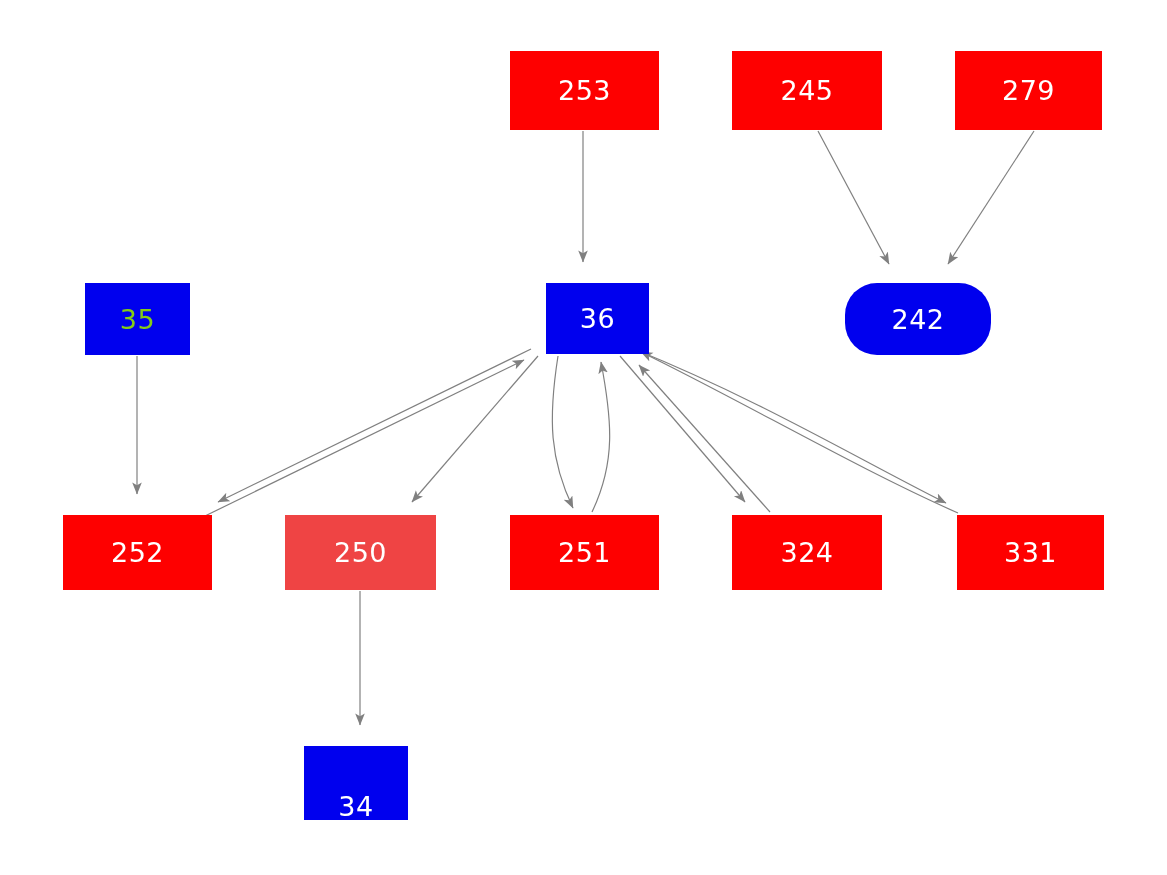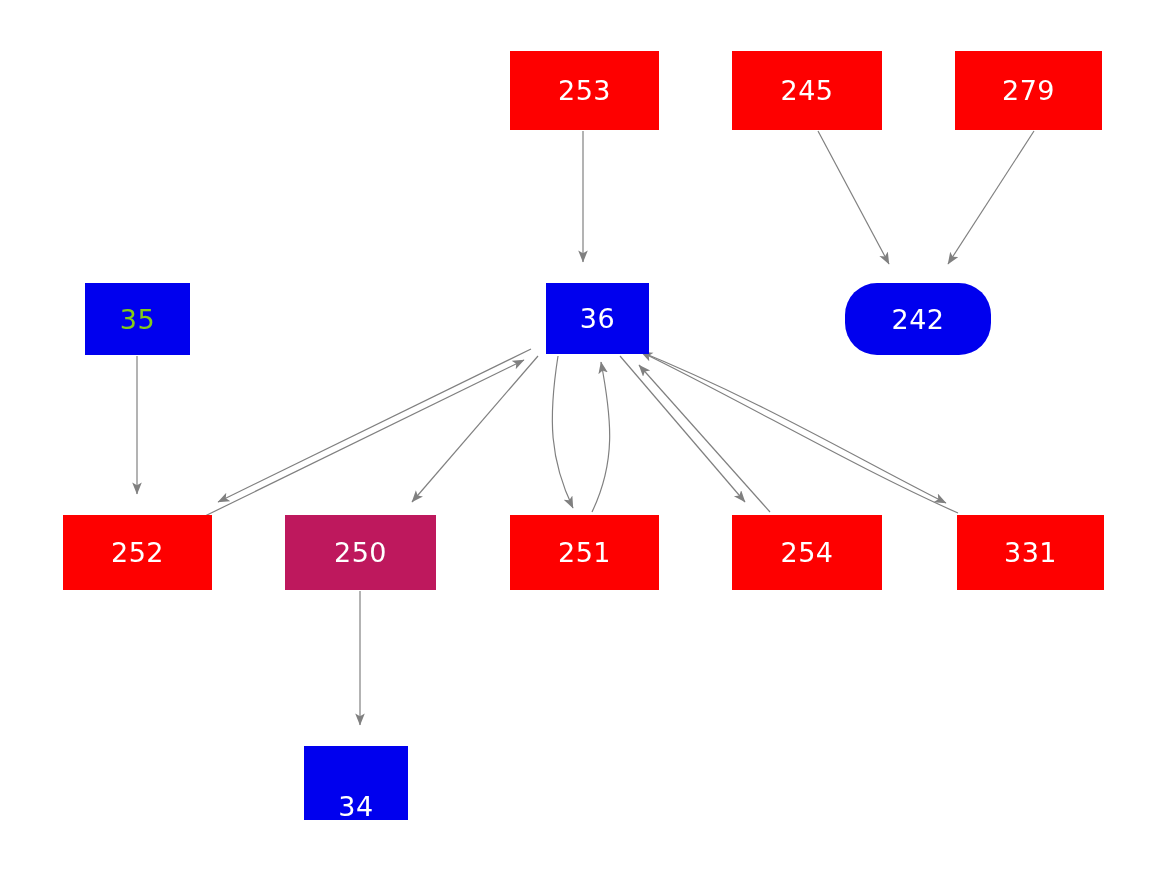--- a/index.html
+++ b/index.html
@@ -96,7 +96,7 @@
       <div class="graph-node" style="left: 63px; top: 515px; width: 149px; height: 75px; background: rgb(254, 0, 0); color: rgb(255, 255, 255);">
         <span class="node-label">252</span>
       </div>
-      <div class="graph-node" style="left: 285px; top: 515px; width: 151px; height: 75px; background: #be185d; color: rgb(255, 255, 255);">
+      <div class="graph-node" style="left: 285px; top: 515px; width: 151px; height: 75px; background: #ef4444; color: rgb(255, 255, 255);">
         <span class="node-label">250</span>
       </div>
       <div class="graph-node" style="left: 510px; top: 515px; width: 149px; height: 75px; background: rgb(254, 0, 0); color: rgb(255, 255, 255); text-align: right;">

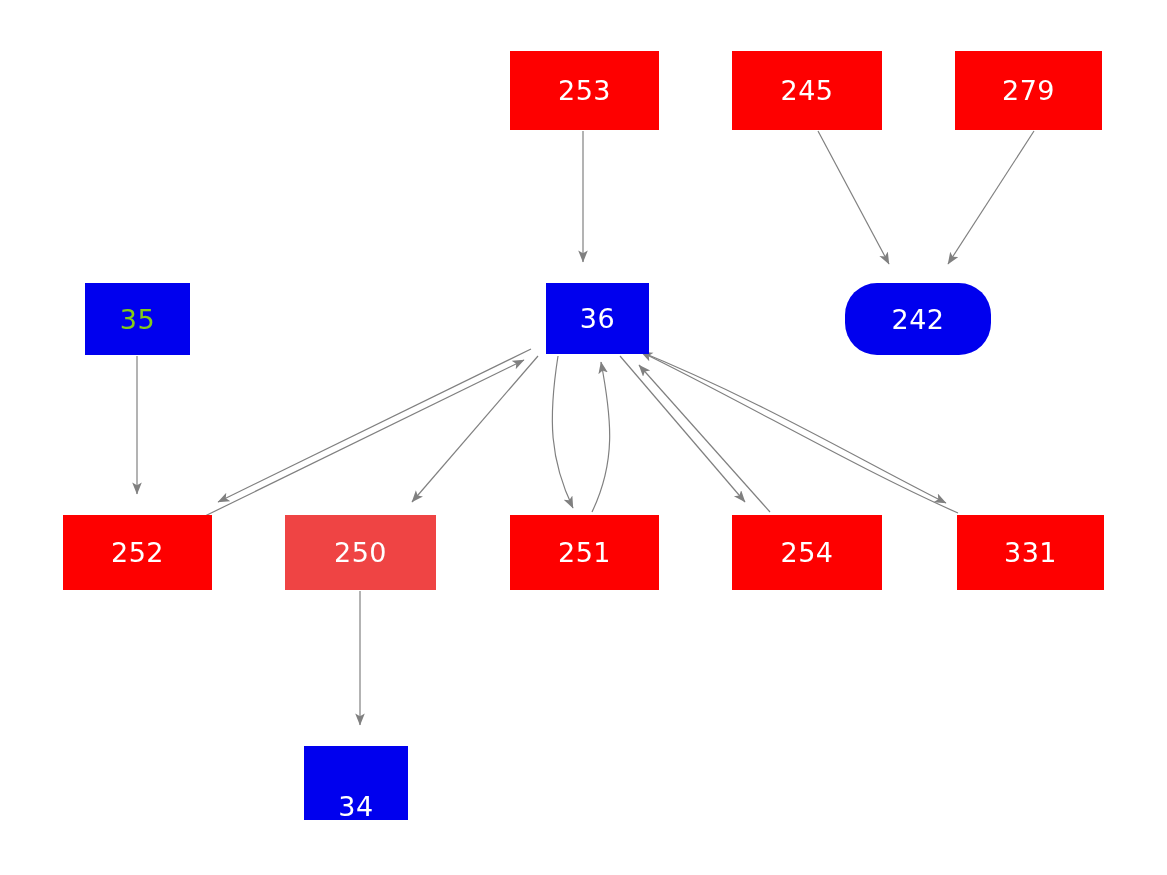--- a/index.html
+++ b/index.html
@@ -103,7 +103,7 @@
         <span class="node-label">251</span>
       </div>
       <div class="graph-node" style="left: 732px; top: 515px; width: 150px; height: 75px; background: rgb(254, 0, 0); color: rgb(255, 255, 255);">
-        <span class="node-label">254</span>
+        <span class="node-label">324</span>
       </div>
       <div class="graph-node" style="left: 957px; top: 515px; width: 147px; height: 75px; background: rgb(254, 0, 0); color: rgb(255, 255, 255);">
         <span class="node-label">331</span>

